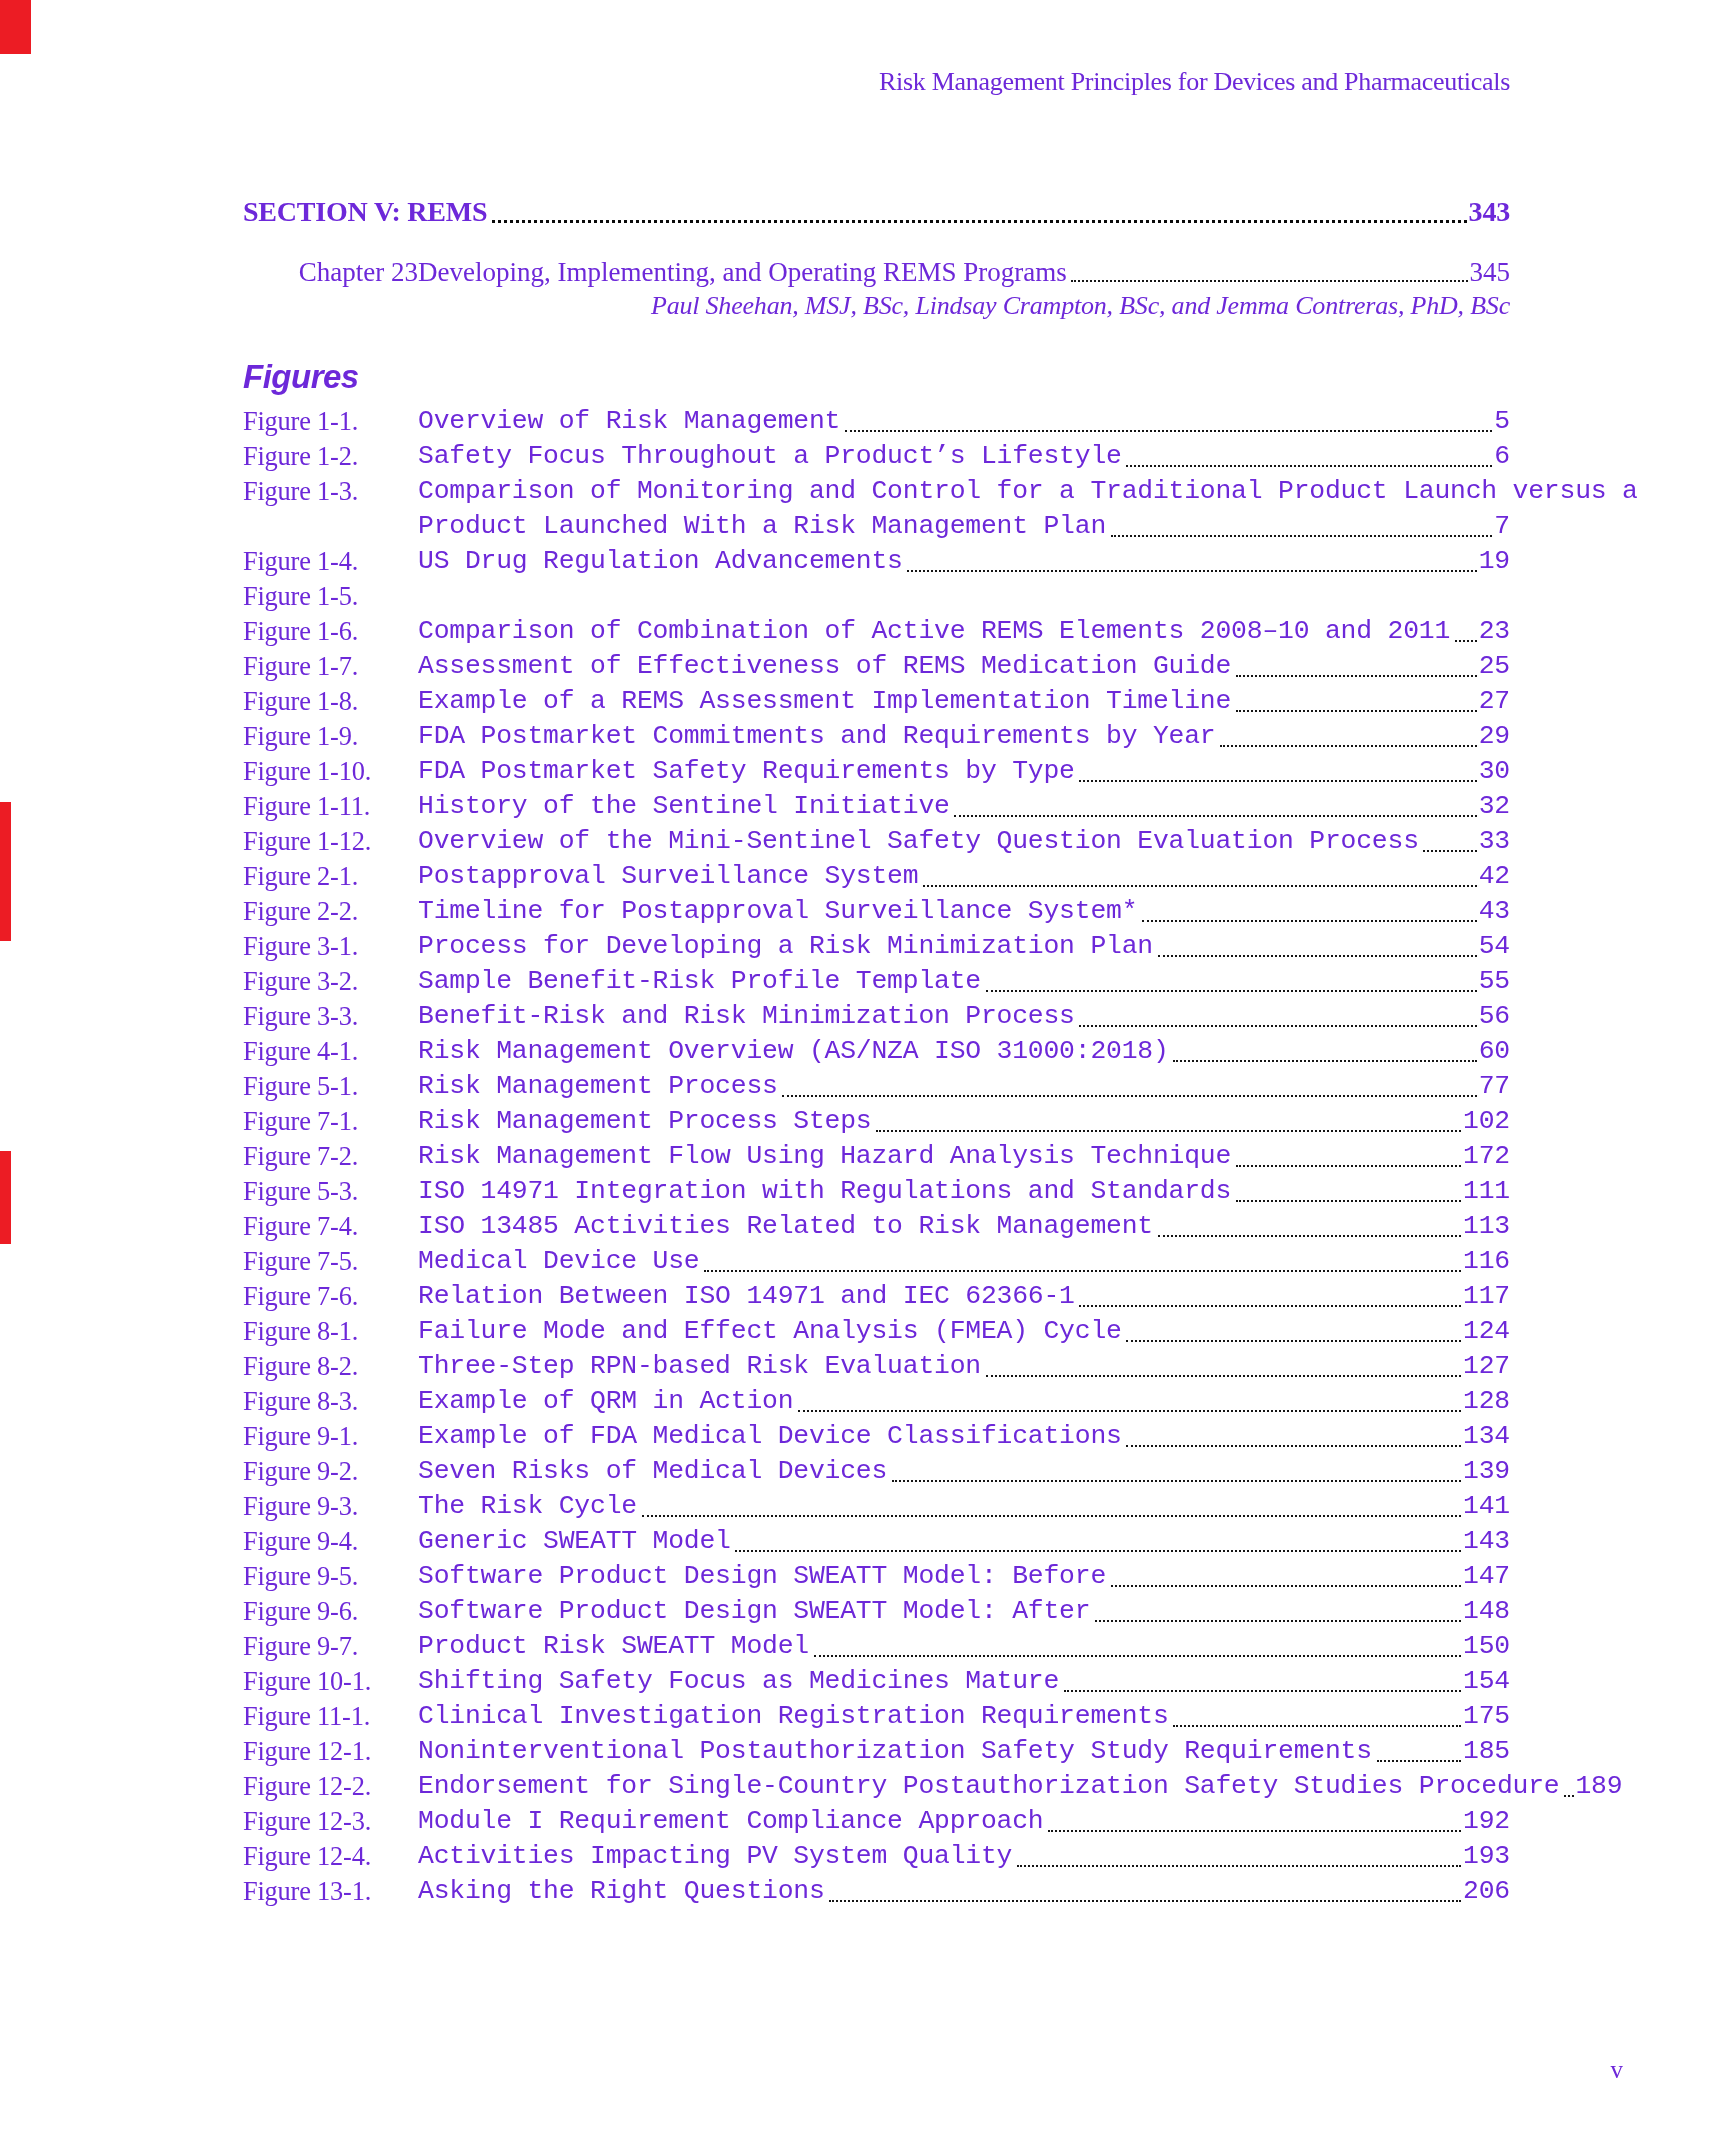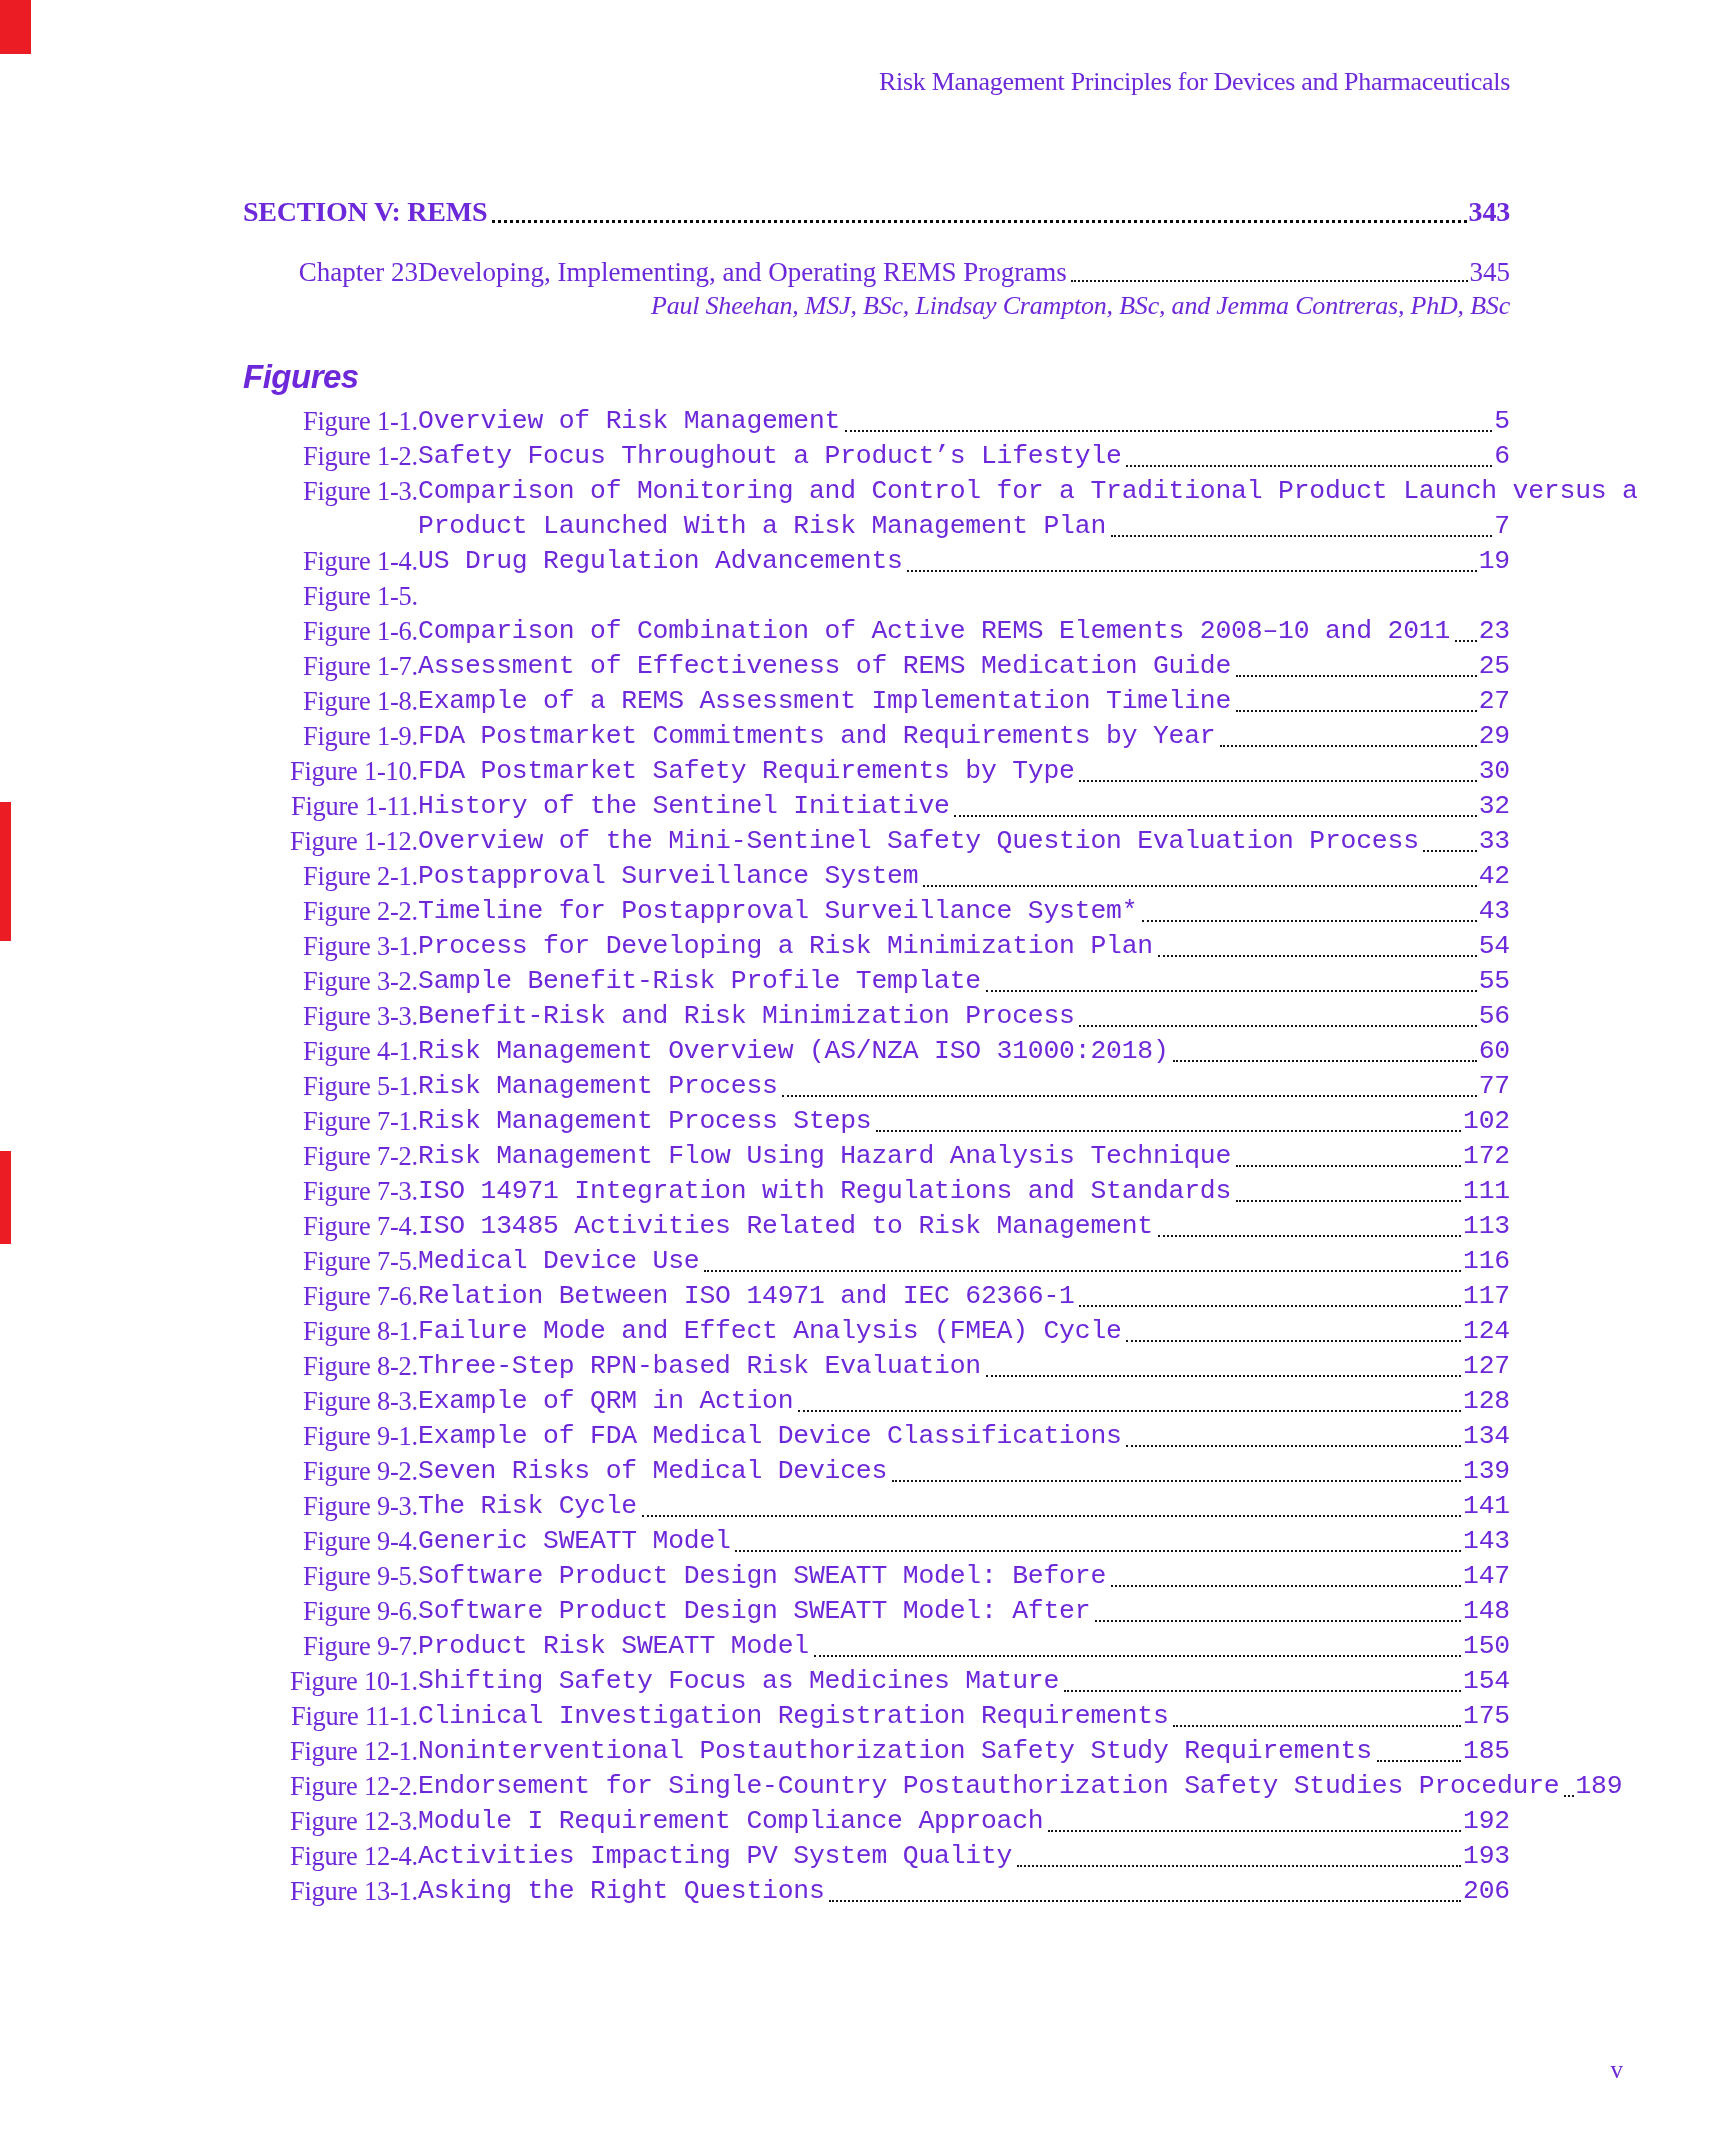--- a/index.html
+++ b/index.html
@@ -77,7 +77,7 @@
     line-height: 41px;
     letter-spacing: -0.5px;
   }
-  .figures-list { margin-top: 6.6px; font-size: 26.4px; line-height: 35px; letter-spacing: -0.2px; text-align: right; }
+  .figures-list { margin-top: 6.6px; font-size: 26.4px; line-height: 35px; letter-spacing: -0.2px; }
   .fig-row { display: flex; }
   .fig-label { flex: 0 0 175px; white-space: nowrap; }
   .fig-body { flex: 1 1 auto; min-width: 0; font-family: Liberation Mono, monospace; }

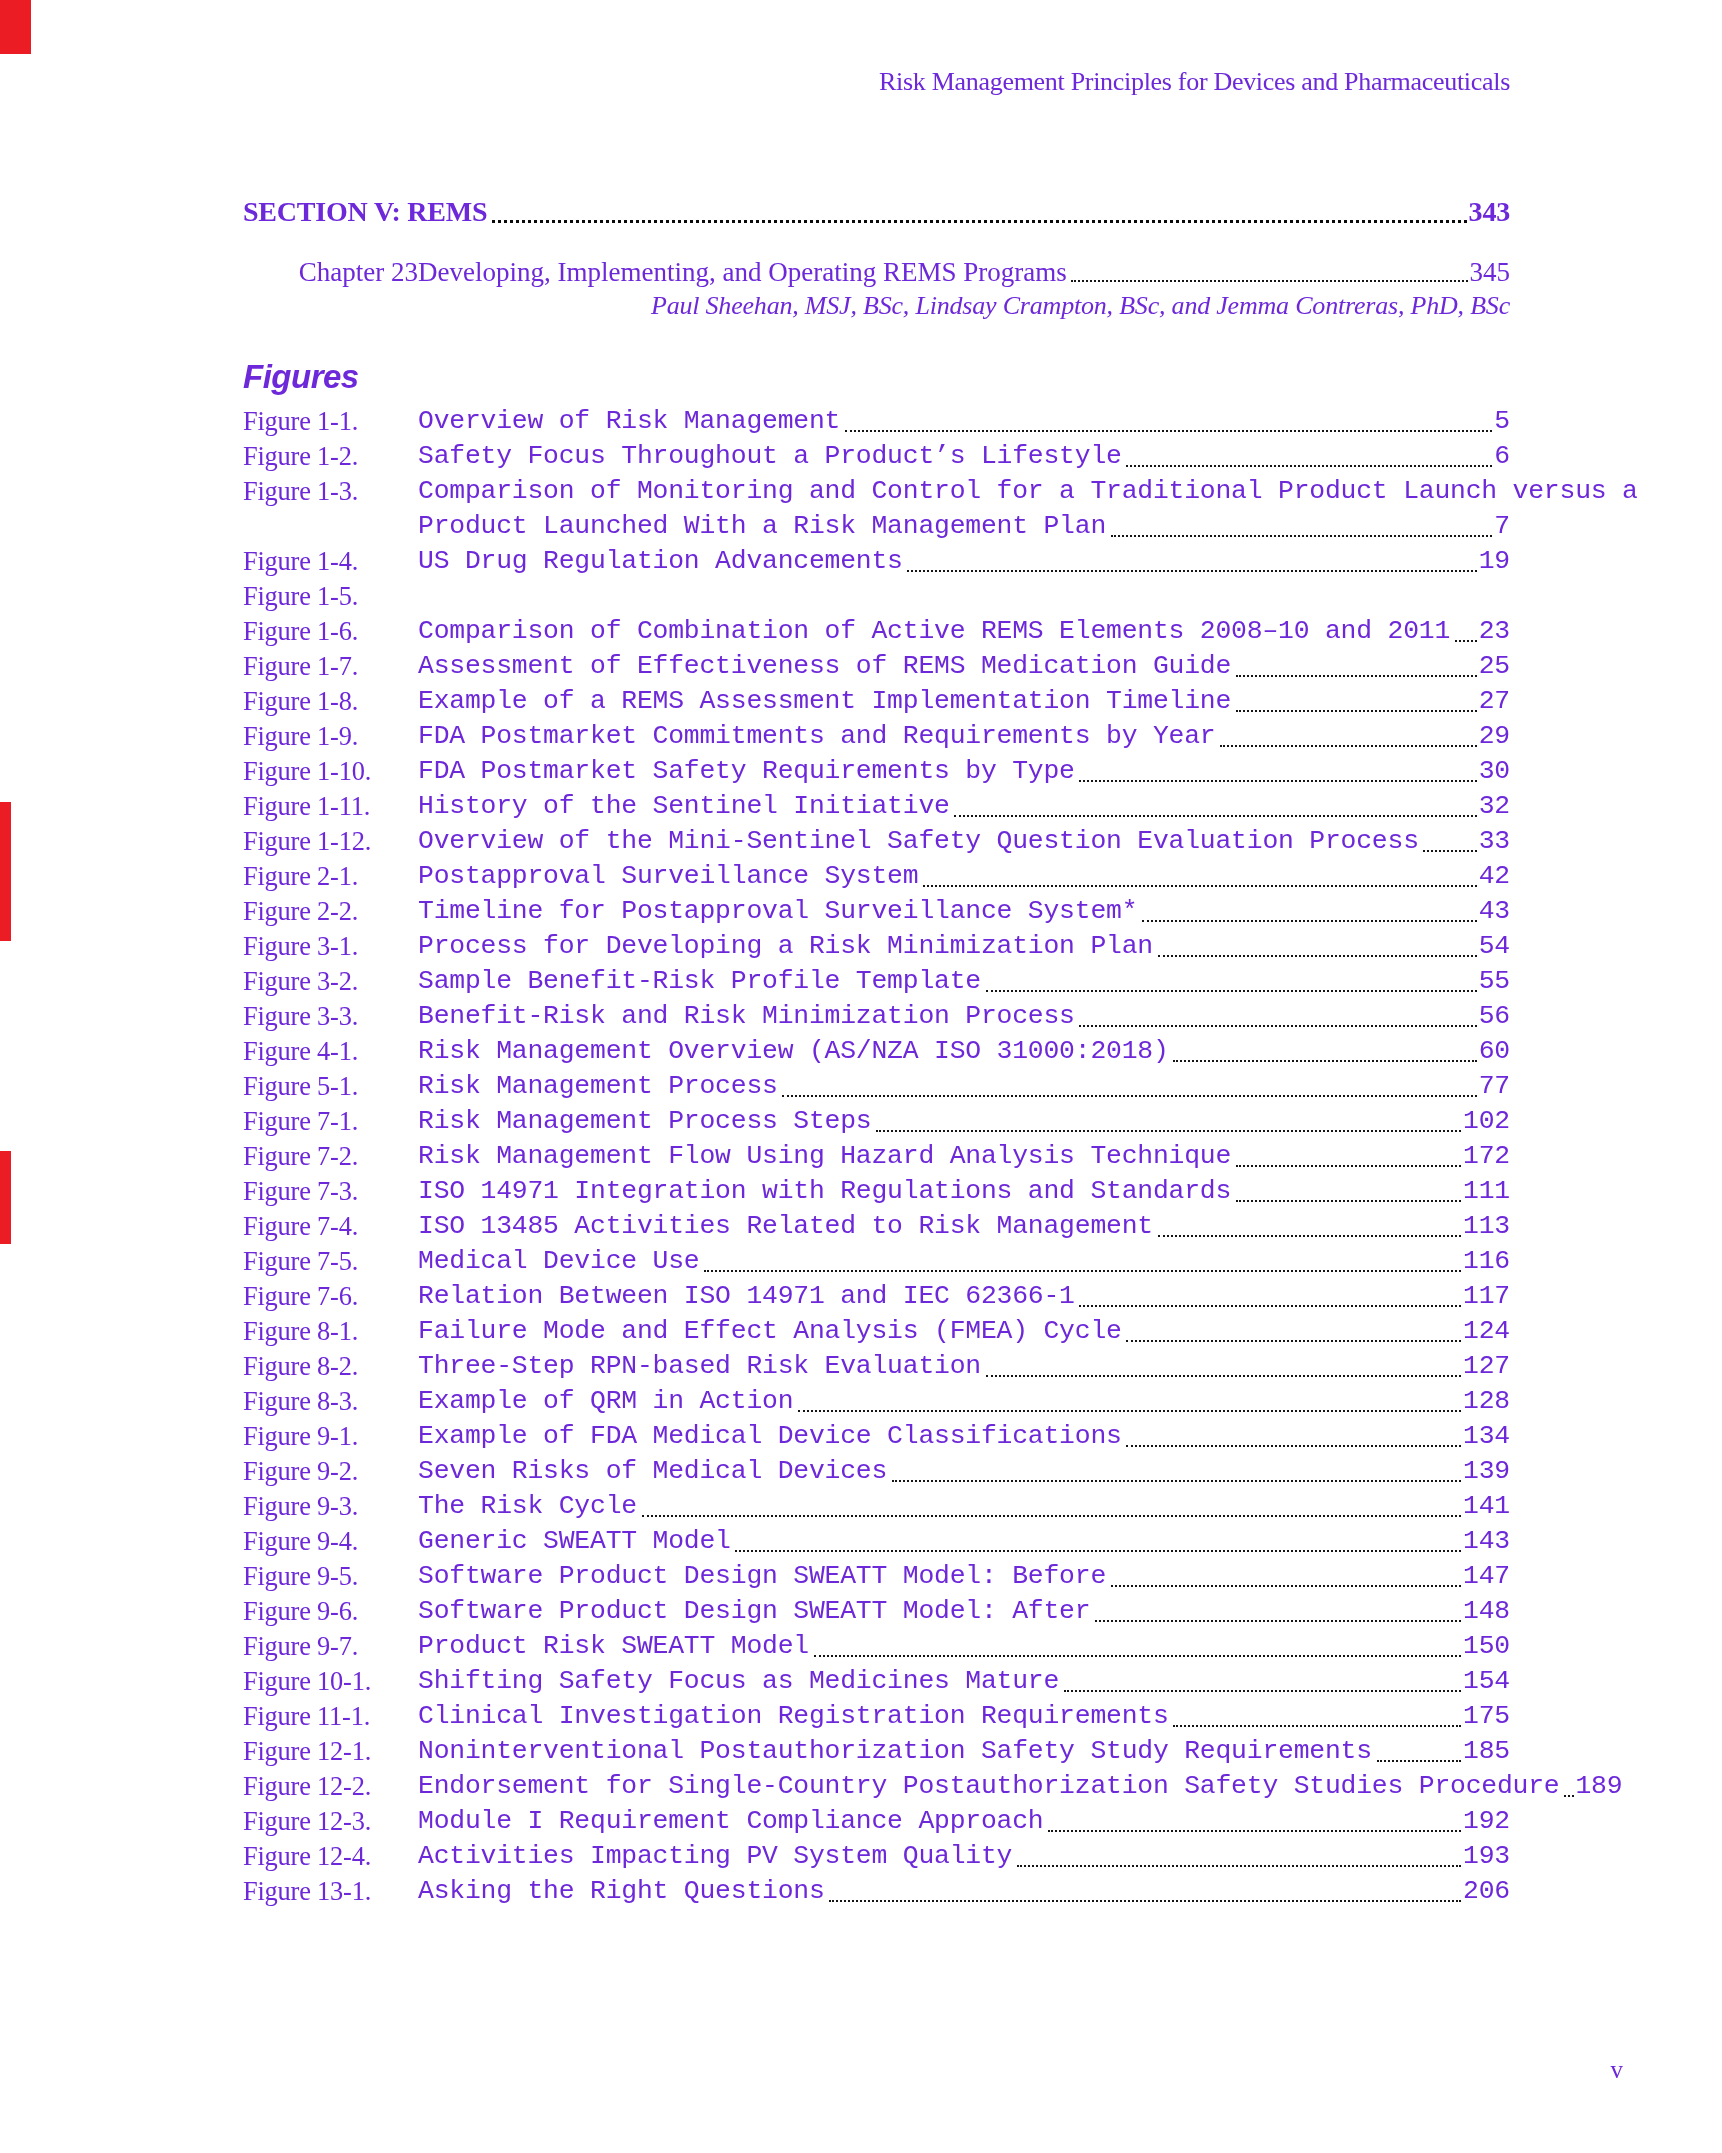--- a/index.html
+++ b/index.html
@@ -330,7 +330,7 @@
           </span>
   </div>
         <div class="fig-row">
-    <span class="fig-label">Figure 7-3.</span>
+    <span class="fig-label">Figure 5-3.</span>
     <span class="fig-body">
             <div class="leader-line">
               <span class="txt">ISO 14971 Integration with Regulations and Standards</span>

